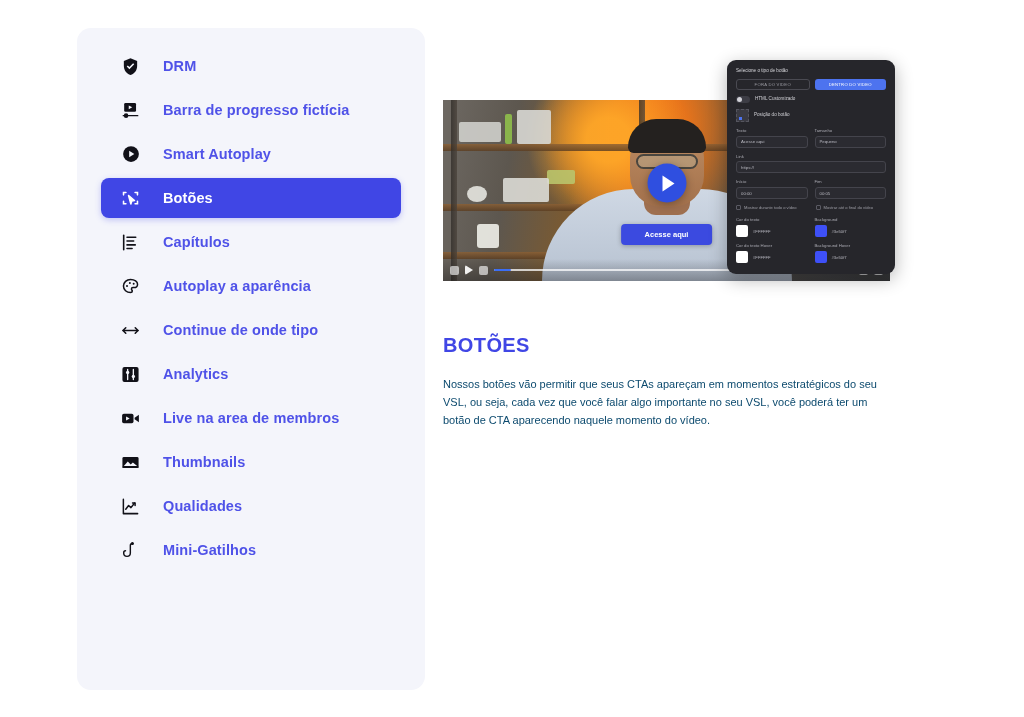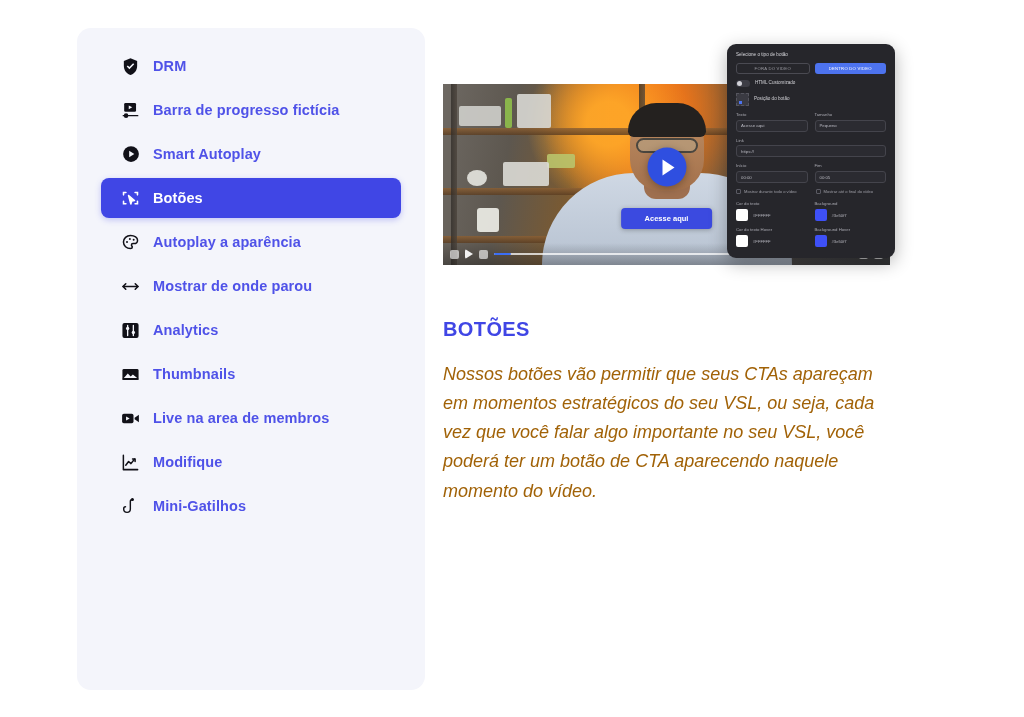--- a/index.html
+++ b/index.html
@@ -33,7 +33,7 @@
   .nav-item {
     display: flex;
     align-items: center;
-    gap: 13px;
+    gap: 23px;
     height: 40px;
     margin-bottom: 4px;
     padding: 0 20px;

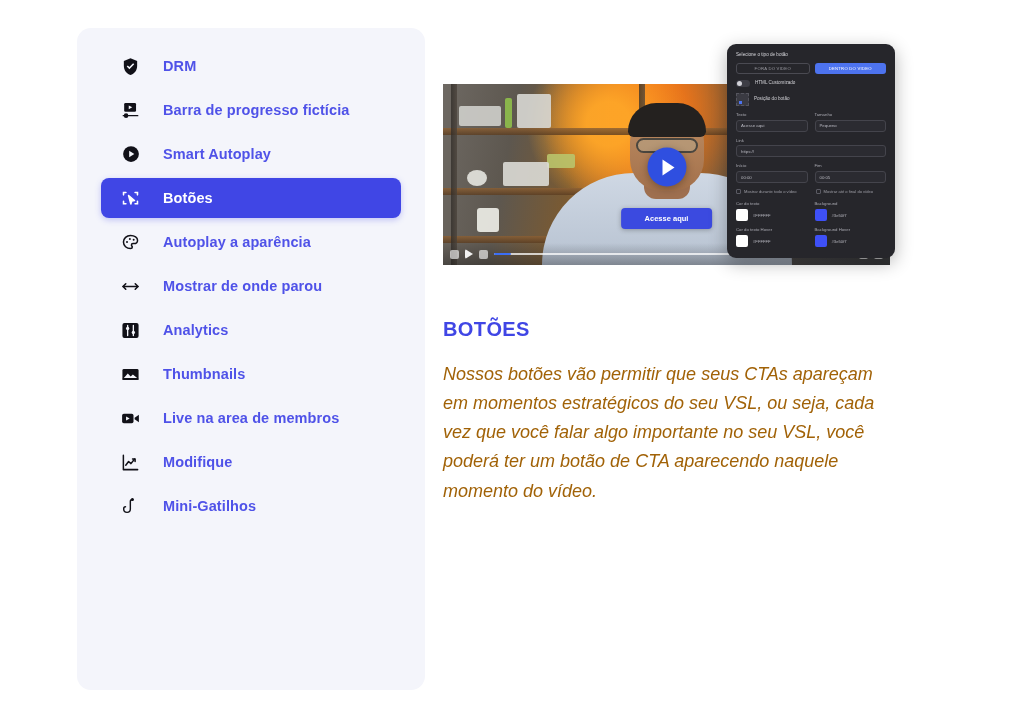--- a/index.html
+++ b/index.html
@@ -322,6 +322,15 @@
       <span class="nav-label">Botões</span>
     </li>
 
+    <li class="nav-item">
+      <span class="nav-icon">
+        <svg width="19" height="19" viewBox="0 0 24 24" fill="none" stroke="currentColor" stroke-width="2" stroke-linecap="round">
+          <path d="M3.4 3v18"></path>
+          <path d="M7.6 5.4h11M7.6 10.2h8.4M7.6 15h10.4M7.6 19.6h6.4"></path>
+        </svg>
+      </span>
+      <span class="nav-label">Capítulos</span>
+    </li>
 
 
     <li class="nav-item">

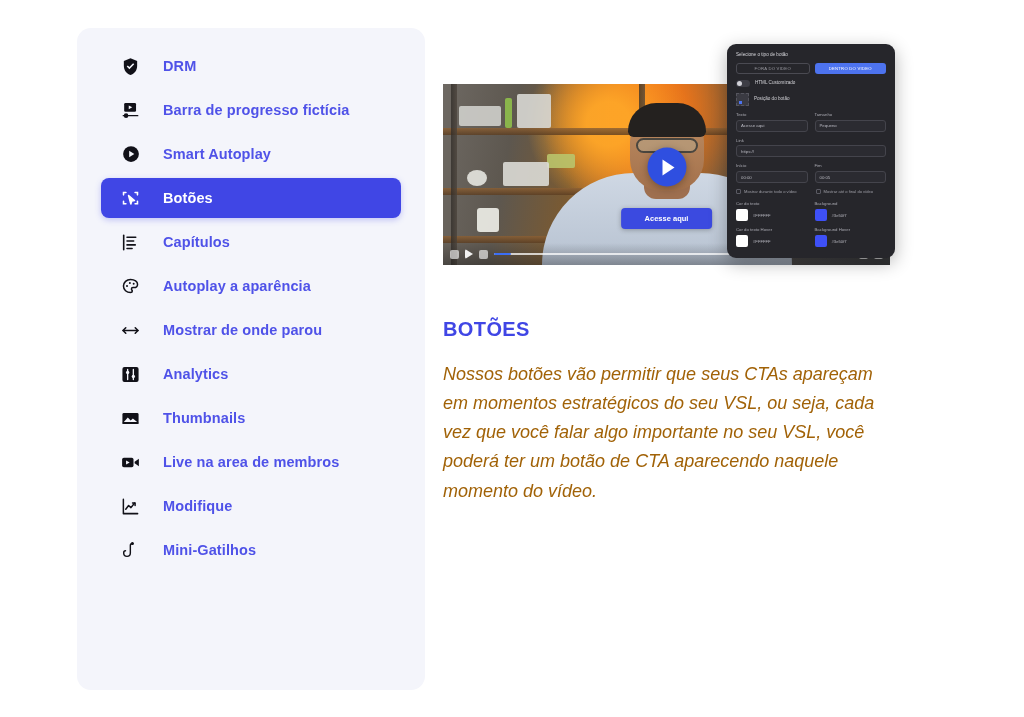--- a/index.html
+++ b/index.html
@@ -71,7 +71,7 @@
   .main {
     position: absolute;
     left: 443px;
-    top: 44px;
+    top: 60px;
     width: 520px;
   }
 

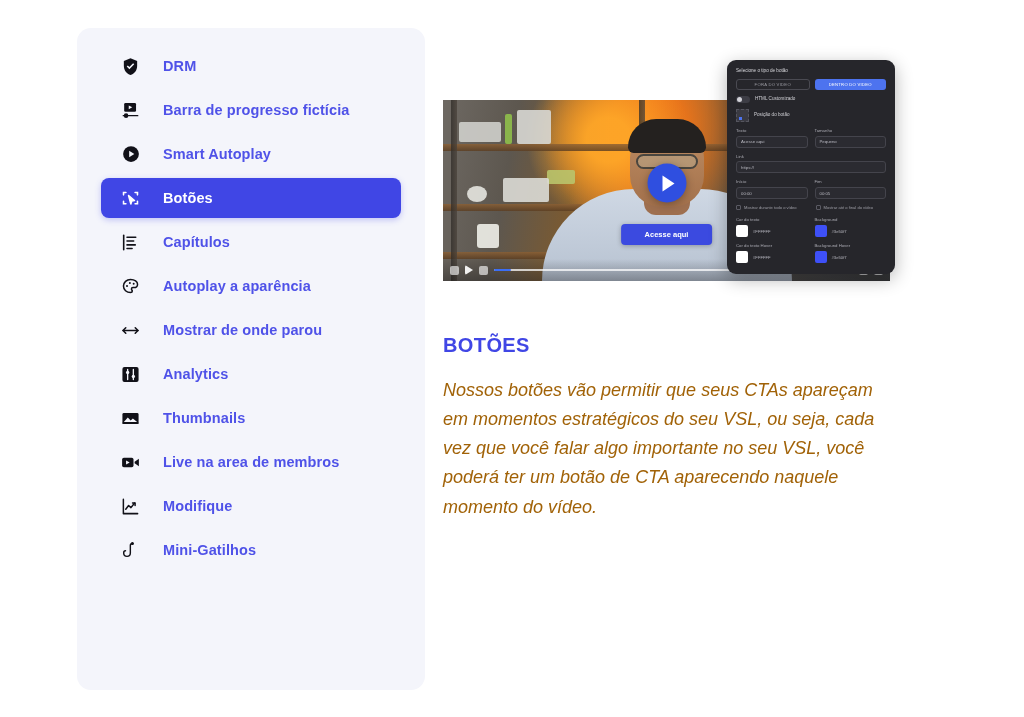--- a/index.html
+++ b/index.html
@@ -354,7 +354,7 @@
             <path d="M18 8.6 21.4 12 18 15.4"></path>
         </svg>
       </span>
-      <span class="nav-label">Mostrar de onde parou</span>
+      <span class="nav-label">Continue de onde tipo</span>
     </li>
 
     <li class="nav-item">

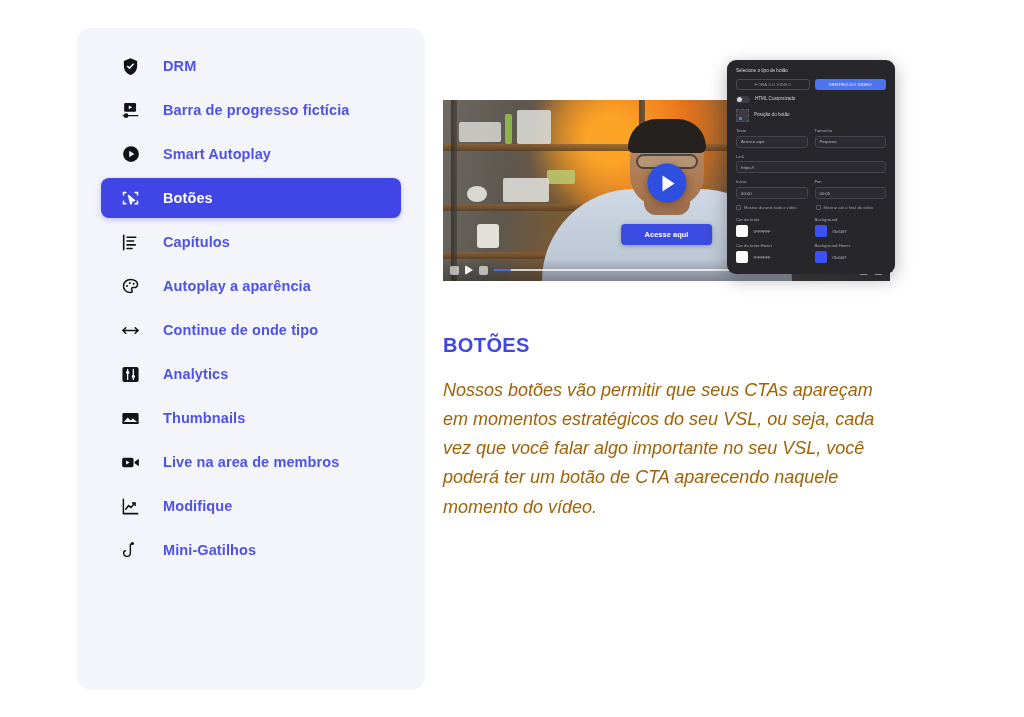--- a/index.html
+++ b/index.html
@@ -267,11 +267,10 @@
     margin-bottom: 19px;
   }
   .section-body {
-    font-size: 18px;
+    font-size: 11px;
     line-height: 1.62;
-    color: #a16207;
+    color: #0c4a6e;
     width: 440px;
-    font-style: italic;
   }
 </style>
 </head>

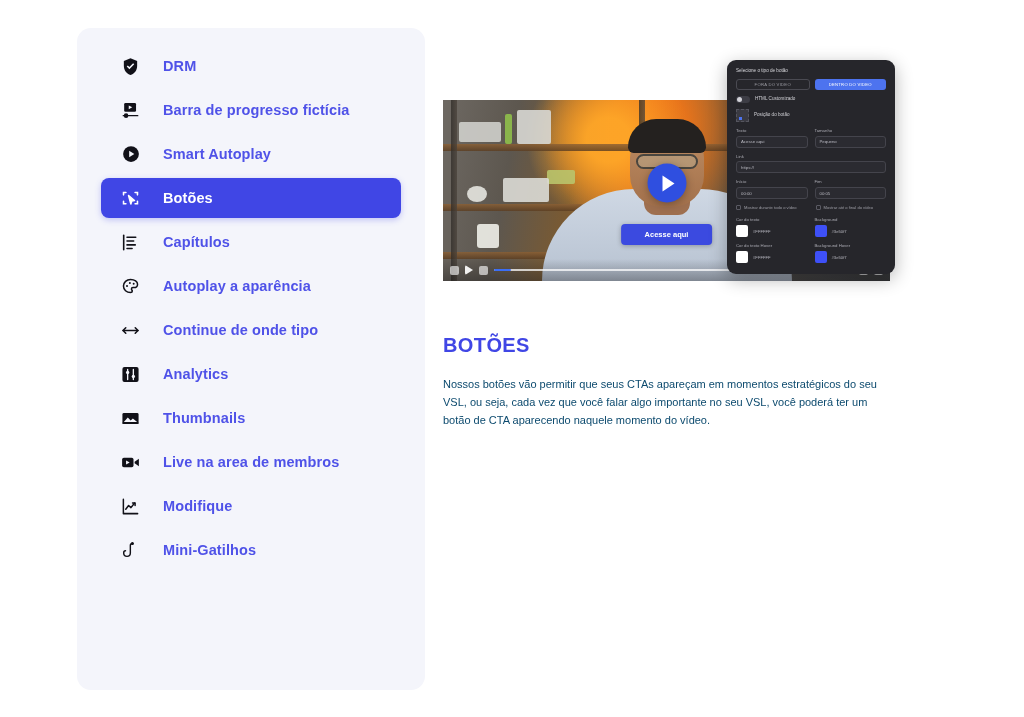--- a/index.html
+++ b/index.html
@@ -372,6 +372,17 @@
 
     <li class="nav-item">
       <span class="nav-icon">
+        <svg width="19" height="19" viewBox="0 0 24 24" fill="currentColor">
+          <rect x="1.4" y="6" width="14.4" height="12" rx="2.2"></rect>
+          <path d="M17.2 11 22.6 7.2v9.6L17.2 13v-2Z"></path>
+          <path d="M6.4 9.4 11 12l-4.6 2.6V9.4Z" fill="#f4f5fb"></path>
+        </svg>
+      </span>
+      <span class="nav-label">Live na area de membros</span>
+    </li>
+
+    <li class="nav-item">
+      <span class="nav-icon">
         <svg width="19" height="19" viewBox="0 0 24 24">
             <rect x="1.8" y="5.2" width="20.4" height="13.6" rx="1.8" fill="currentColor"></rect>
           <path d="M3.6 16.4 8.6 10.8l3.6 3.8 2.8-2.6 5.4 4.4H3.6Z" fill="#f4f5fb"></path>
@@ -379,17 +390,6 @@
         </svg>
       </span>
       <span class="nav-label">Thumbnails</span>
-    </li>
-
-    <li class="nav-item">
-      <span class="nav-icon">
-        <svg width="19" height="19" viewBox="0 0 24 24" fill="currentColor">
-          <rect x="1.4" y="6" width="14.4" height="12" rx="2.2"></rect>
-          <path d="M17.2 11 22.6 7.2v9.6L17.2 13v-2Z"></path>
-          <path d="M6.4 9.4 11 12l-4.6 2.6V9.4Z" fill="#f4f5fb"></path>
-        </svg>
-      </span>
-      <span class="nav-label">Live na area de membros</span>
     </li>
 
     <li class="nav-item">

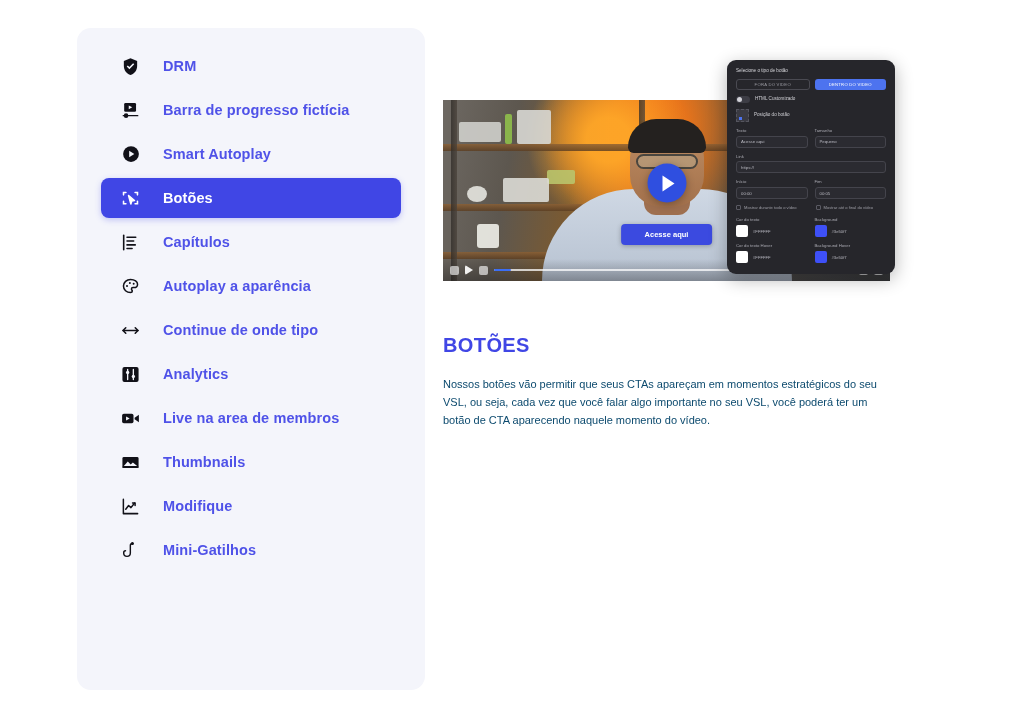--- a/index.html
+++ b/index.html
@@ -400,7 +400,7 @@
           <path d="M14.6 7.6h3.2v3.2"></path>
         </svg>
       </span>
-      <span class="nav-label">Modifique</span>
+      <span class="nav-label">Qualidades</span>
     </li>
 
     <li class="nav-item">

